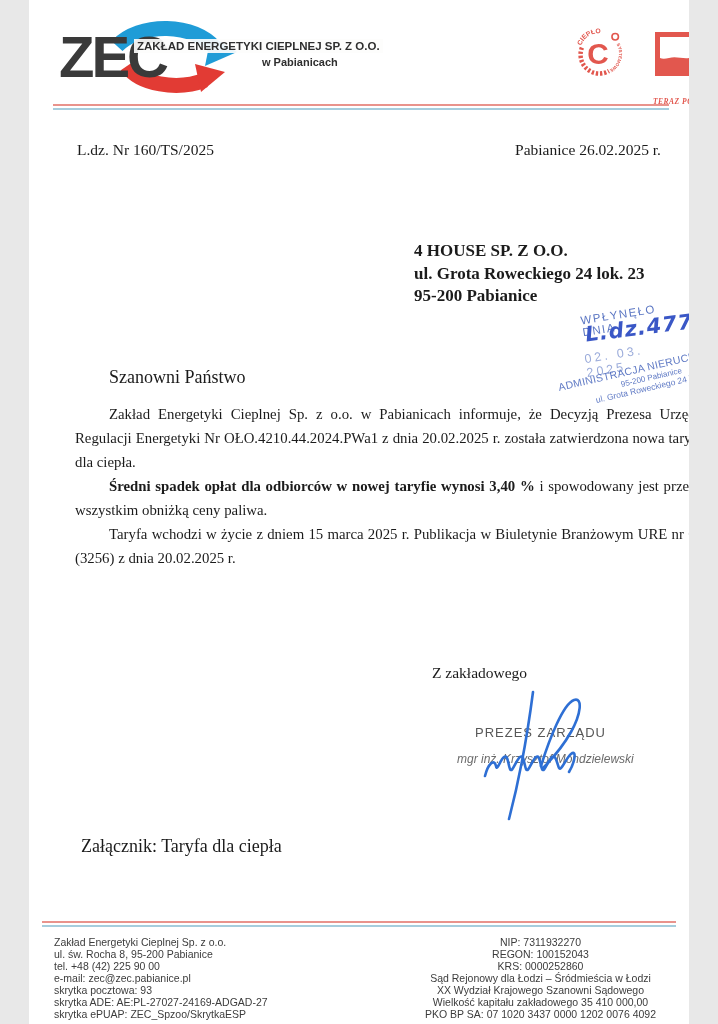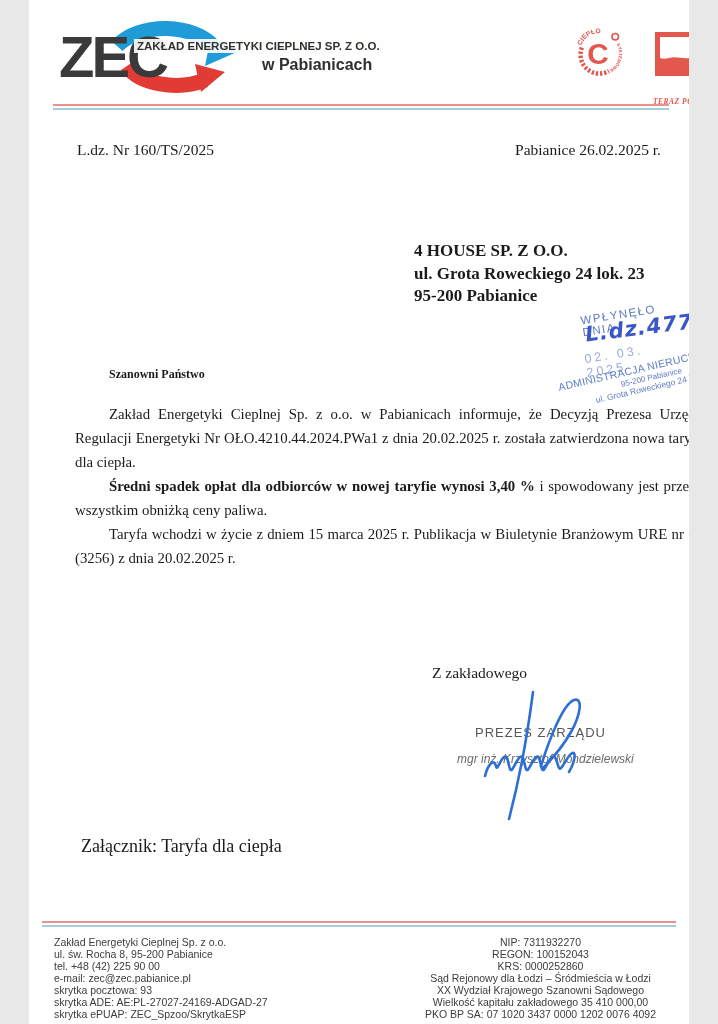--- a/index.html
+++ b/index.html
@@ -25,7 +25,7 @@
   .company-loc{
     position:absolute;left:205px;top:44px;z-index:3;
     font-family:"Liberation Sans",sans-serif;font-weight:700;
-    font-size:16px;color:#2f2f2f;
+    font-size:11px;color:#2f2f2f;
   }
   .seal{position:absolute;left:543px;top:26px;}
   .tp-logo{position:absolute;left:624px;top:31px;width:50px;text-align:center;}

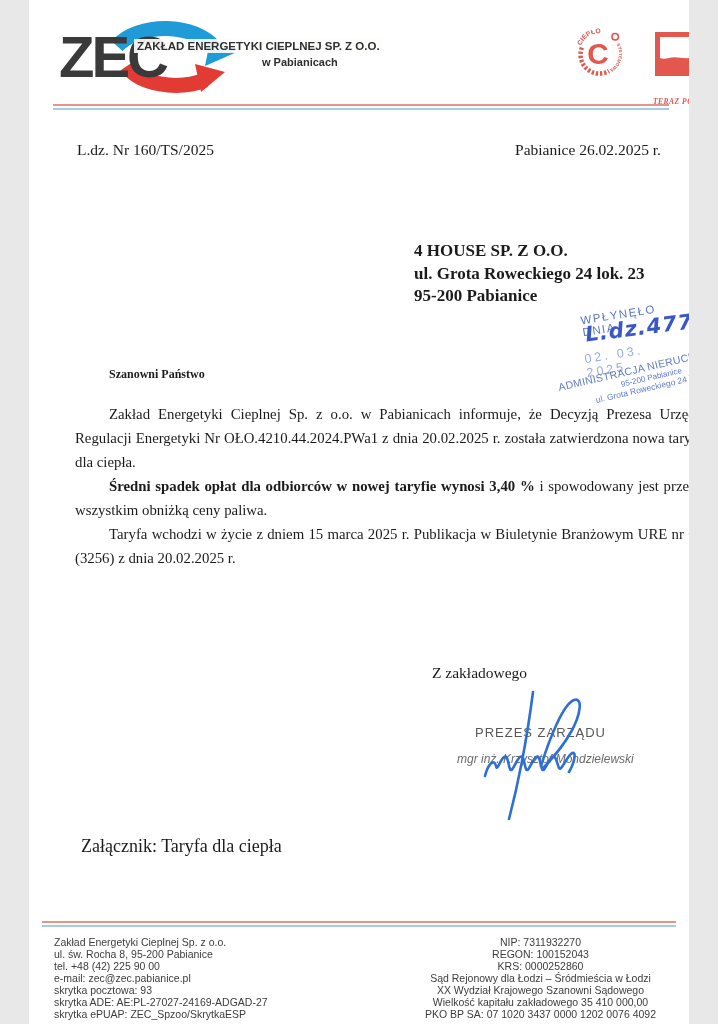--- a/index.html
+++ b/index.html
@@ -57,7 +57,7 @@
   .stamp-org .l2{font-size:8px;margin-top:1px;}
   .stamp-org .l3{font-size:8.5px;}
   
-  .salutation{position:absolute;left:80px;top:367px;font-size:12px;font-weight:bold;}
+  .salutation{position:absolute;left:80px;top:367px;font-size:18px;}
   .letter-body{
     position:absolute;left:46px;top:402px;width:628px;
     font-size:14.8px;line-height:24px;text-align:justify;

